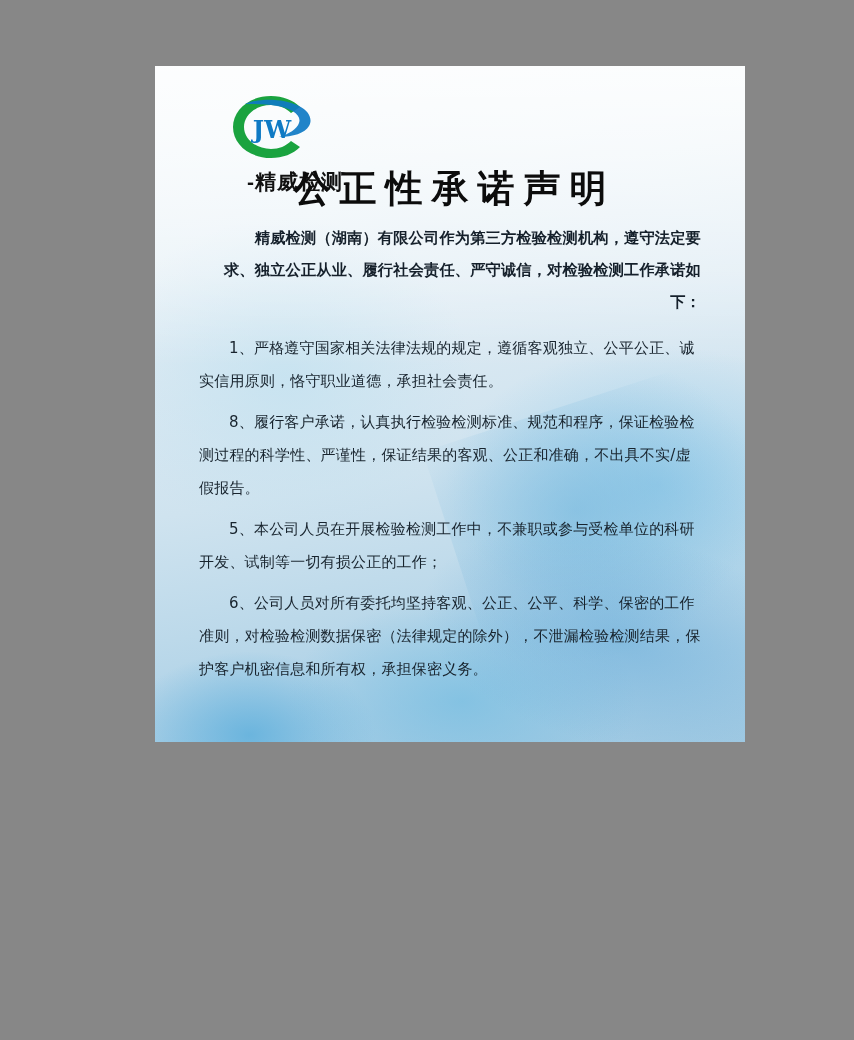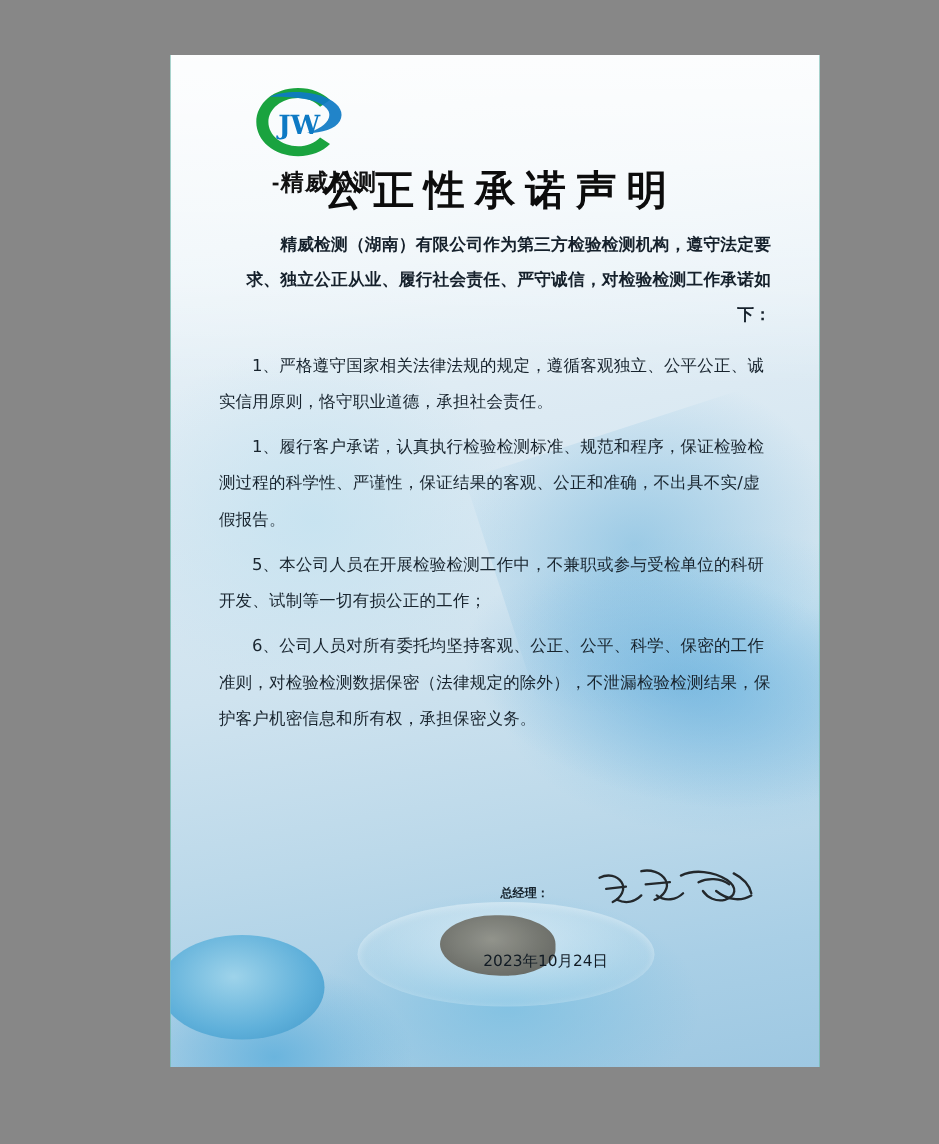--- a/index.html
+++ b/index.html
@@ -16,11 +16,11 @@
   .page {
     position: absolute;
     left: 155px;
-    top: 50px;
+    top: 66px;
     width: 590px;
-    height: 920px;
+    height: 676px;
     overflow: hidden;
-    background: #5eead4;
+    background: #0ea5e9;
   }
   
   .bg {

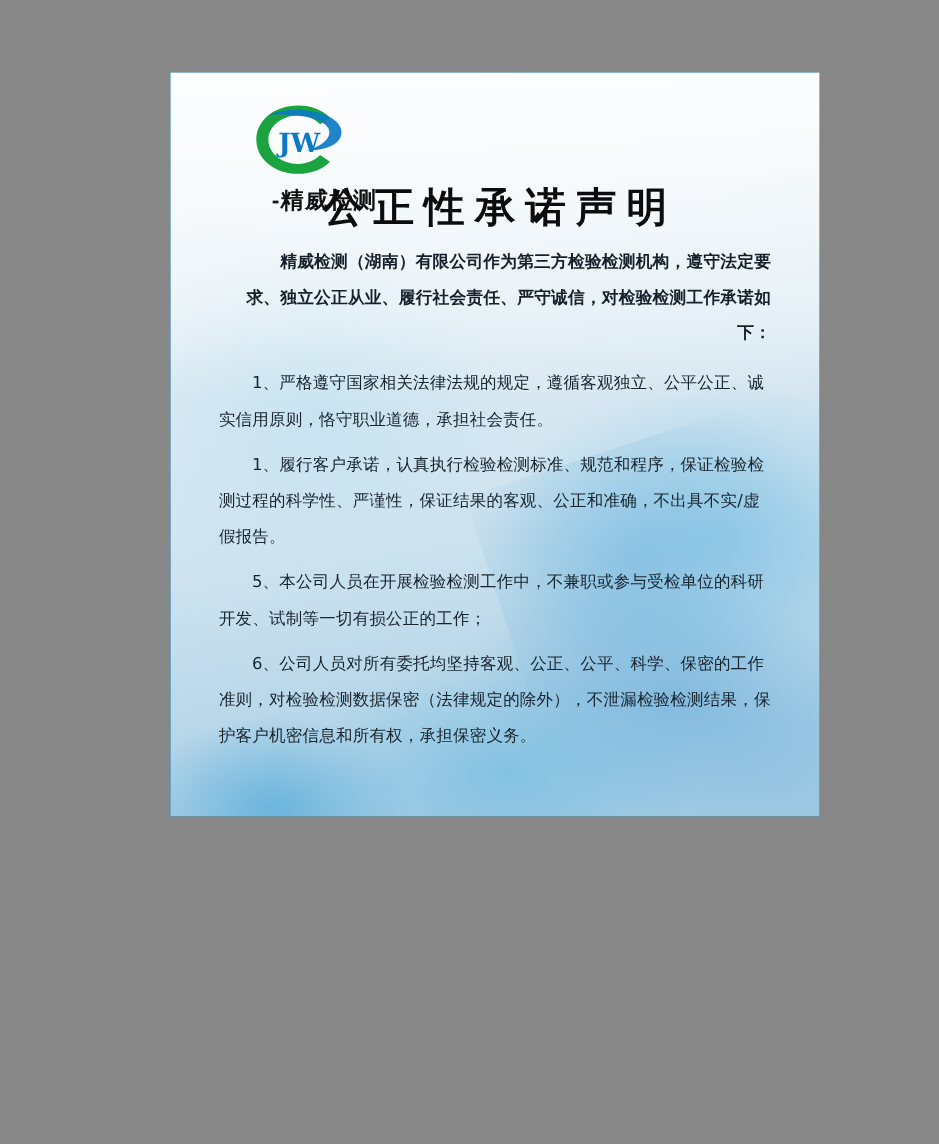--- a/index.html
+++ b/index.html
@@ -217,7 +217,7 @@
   <div class="content">
     <p class="lead">精威检测（湖南）有限公司作为第三方检验检测机构，遵守法定要求、独立公正从业、履行社会责任、严守诚信，对检验检测工作承诺如下：</p>
     <p class="clause">1、严格遵守国家相关法律法规的规定，遵循客观独立、公平公正、诚实信用原则，恪守职业道德，承担社会责任。</p>
-    <p class="clause">1、履行客户承诺，认真执行检验检测标准、规范和程序，保证检验检测过程的科学性、严谨性，保证结果的客观、公正和准确，不出具不实/虚假报告。</p>
+    <p class="clause">8、履行客户承诺，认真执行检验检测标准、规范和程序，保证检验检测过程的科学性、严谨性，保证结果的客观、公正和准确，不出具不实/虚假报告。</p>
     <p class="clause">5、本公司人员在开展检验检测工作中，不兼职或参与受检单位的科研开发、试制等一切有损公正的工作；</p>
     <p class="clause">6、公司人员对所有委托均坚持客观、公正、公平、科学、保密的工作准则，对检验检测数据保密（法律规定的除外），不泄漏检验检测结果，保护客户机密信息和所有权，承担保密义务。</p>
   </div>

